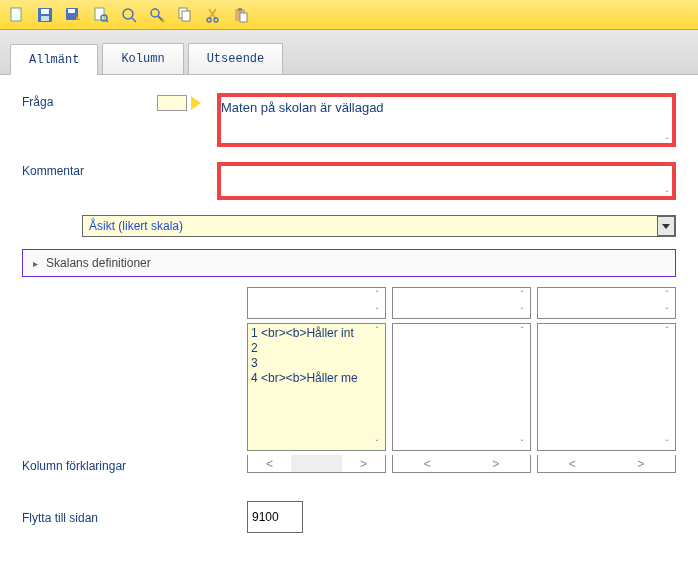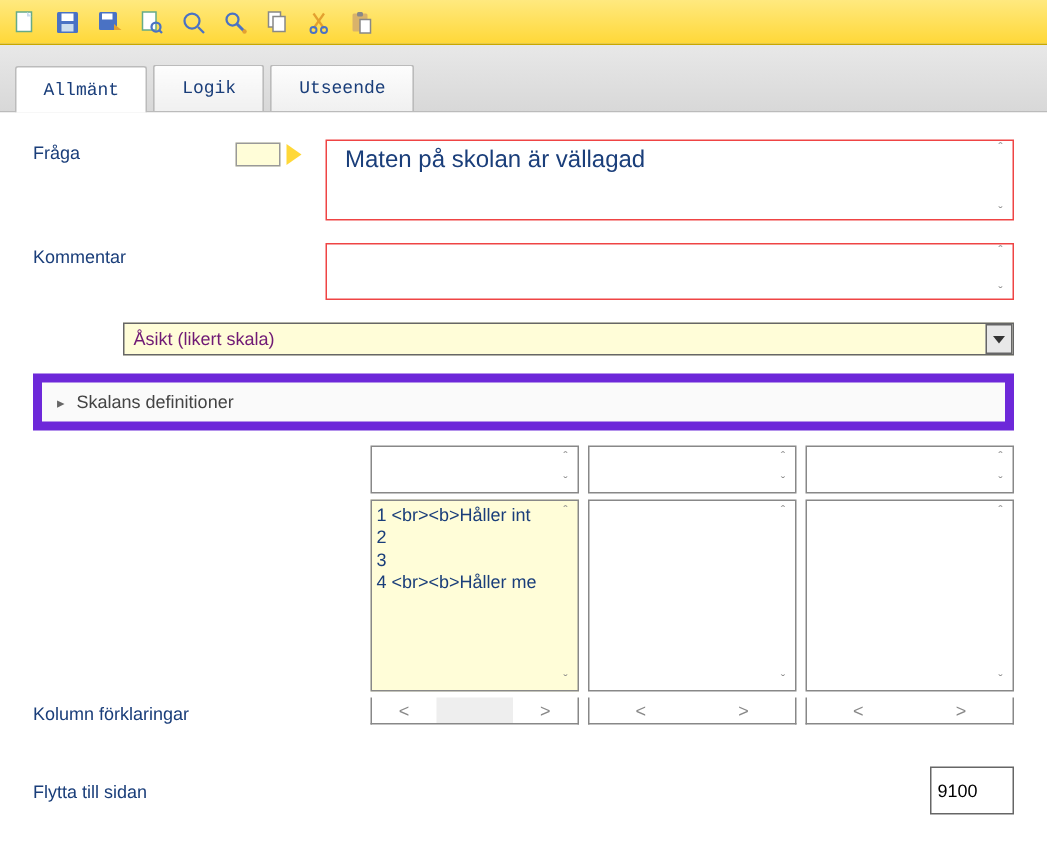--- a/index.html
+++ b/index.html
@@ -126,7 +126,7 @@
 
 <div class="tabstrip">
   <div class="tab active"><span>Allmänt</span></div>
-  <div class="tab"><span>Logik</span></div>
+  <div class="tab"><span>Kolumn</span></div>
   <div class="tab"><span>Utseende</span></div>
 </div>
 

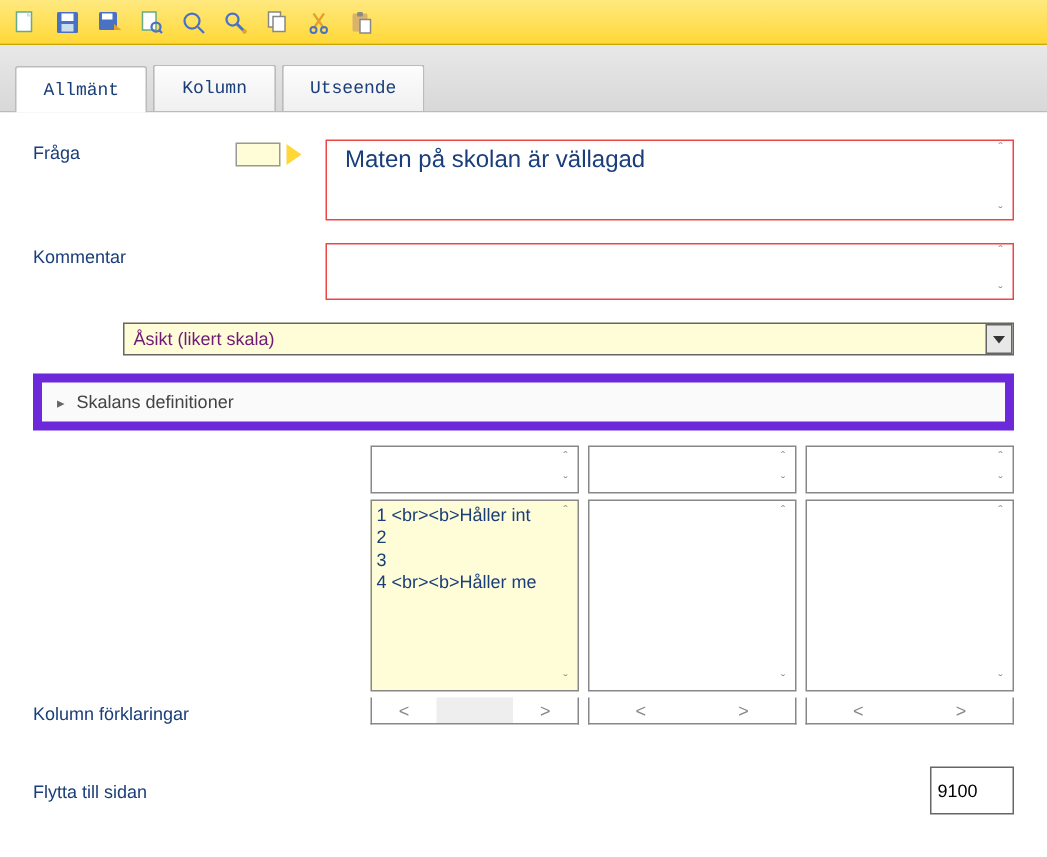--- a/index.html
+++ b/index.html
@@ -17,7 +17,7 @@
   
   
   .content { padding: 18px 22px 18px 22px; background: #fff; }
-  .row { display: flex; align-items: flex-start; margin-bottom: 12px; justify-content: space-between; }
+  .row { display: flex; align-items: flex-start; margin-bottom: 12px; }
   .label { width: 135px; color: #1a3e7a; padding-top: 2px; font-size: 12px; flex-shrink: 0; }
   
   .swatch-wrap { width: 60px; display: flex; align-items: center; gap: 4px; padding-top: 2px; }

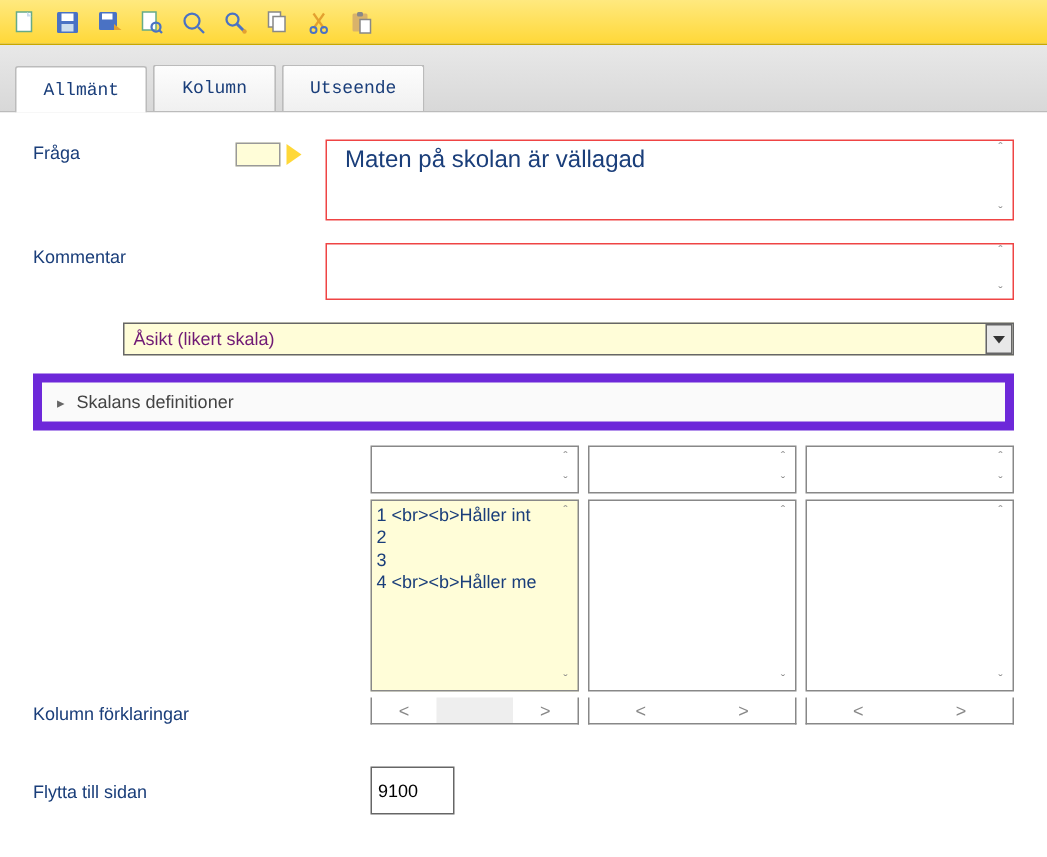--- a/index.html
+++ b/index.html
@@ -25,7 +25,7 @@
   .swatch-arrow { width: 0; height: 0; border-top: 7px solid transparent; border-bottom: 7px solid transparent; border-left: 10px solid #ffd838; }
   
   .textarea-wrap { flex: 1; position: relative; }
-  .ta { width: 100%; border: 1px solid #ef4444; font-family: inherit; font-size: 16px; padding: 3px 16px 3px 12px; resize: none; line-height: 1.3; color: #1a3e7a; }
+  .ta { width: 100%; border: 4px solid #ef4444; font-family: inherit; font-size: 13px; padding: 3px 16px 3px 0; resize: none; line-height: 1.3; color: #1a3e7a; }
   .ta.q { height: 54px; }
   .ta.c { height: 38px; }
   .spin { position: absolute; right: 1px; width: 16px; display: flex; flex-direction: column; justify-content: space-between; }

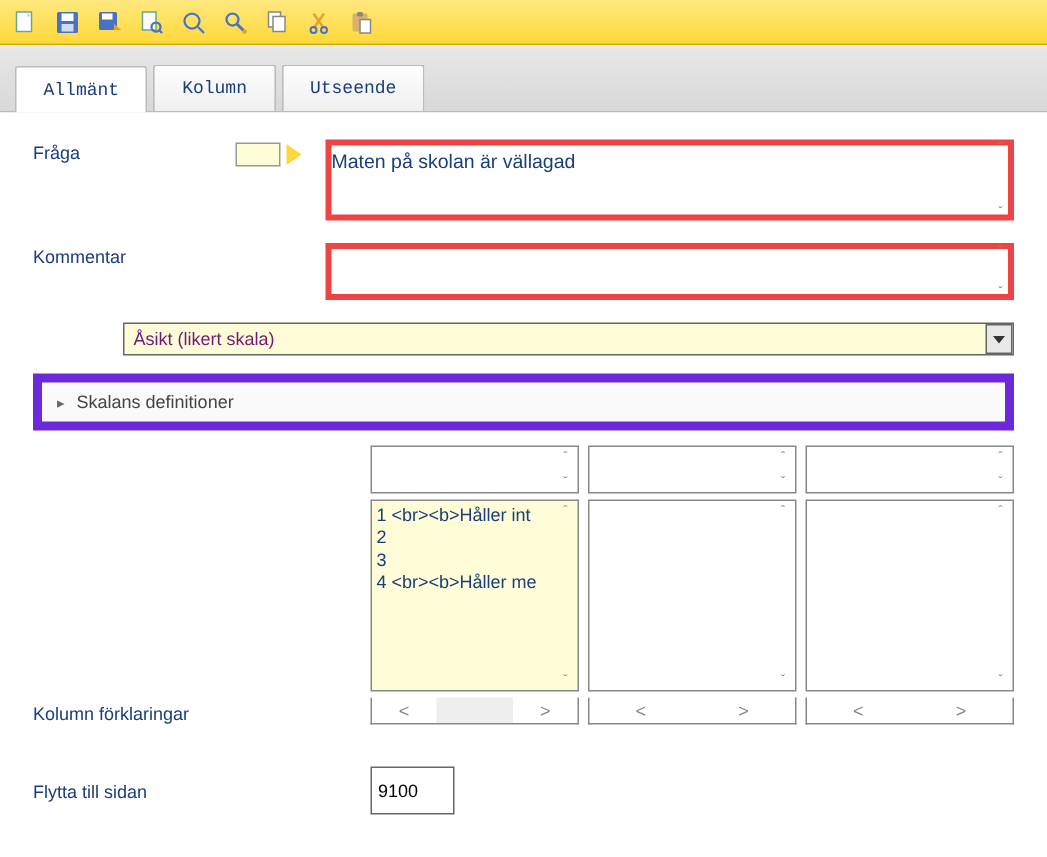--- a/index.html
+++ b/index.html
@@ -34,7 +34,7 @@
   .spin-btn { font-size: 9px; color: #888; line-height: 1; text-align: center; user-select: none; }
   
   .select { flex: 1; height: 22px; border: 1px solid #666; background: #fffdd8; display: flex; align-items: center; position: relative; }
-  .select-text { padding: 0 6px; color: #701a75; flex: 1; }
+  .select-text { padding: 0 6px; color: #1d4ed8; flex: 1; }
   .select-arrow { width: 18px; height: 100%; border: 1px solid #666; display: flex; align-items: center; justify-content: center; background: #e8e8e8; position: absolute; right: 0; top: 0; bottom: 0; }
   .select-arrow::after { content: ""; width: 0; height: 0; border-left: 4px solid transparent; border-right: 4px solid transparent; border-top: 5px solid #333; }
   

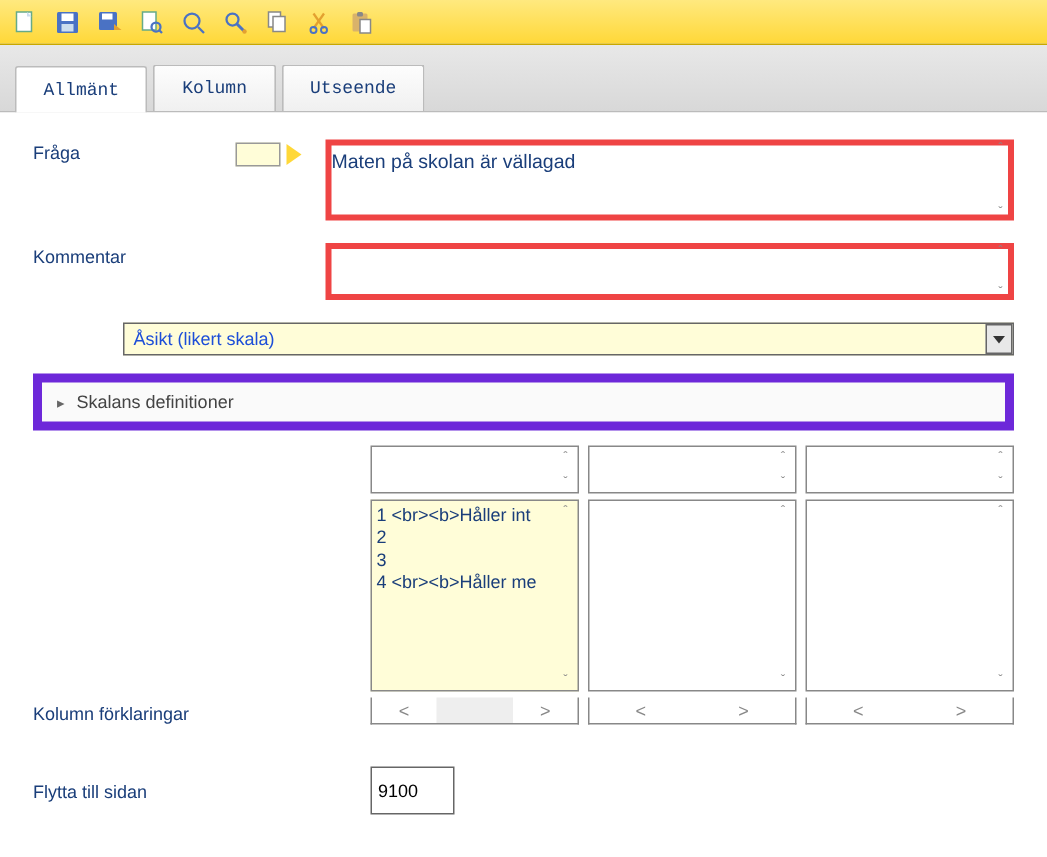--- a/index.html
+++ b/index.html
@@ -38,7 +38,7 @@
   .select-arrow { width: 18px; height: 100%; border: 1px solid #666; display: flex; align-items: center; justify-content: center; background: #e8e8e8; position: absolute; right: 0; top: 0; bottom: 0; }
   .select-arrow::after { content: ""; width: 0; height: 0; border-left: 4px solid transparent; border-right: 4px solid transparent; border-top: 5px solid #333; }
   
-  .accordion { border: 6px solid #6d28d9; padding: 6px 10px; margin: 6px 0 10px 0; background: #fafafa; display: flex; align-items: center; gap: 8px; color: #444; }
+  .accordion { border: 1px solid #6d28d9; padding: 6px 10px; margin: 6px 0 10px 0; background: #fafafa; display: flex; align-items: center; gap: 8px; color: #444; }
   .acc-arrow::after { content: "▸"; font-size: 10px; color: #666; }
   
   .cols-row { display: flex; align-items: flex-end; }

